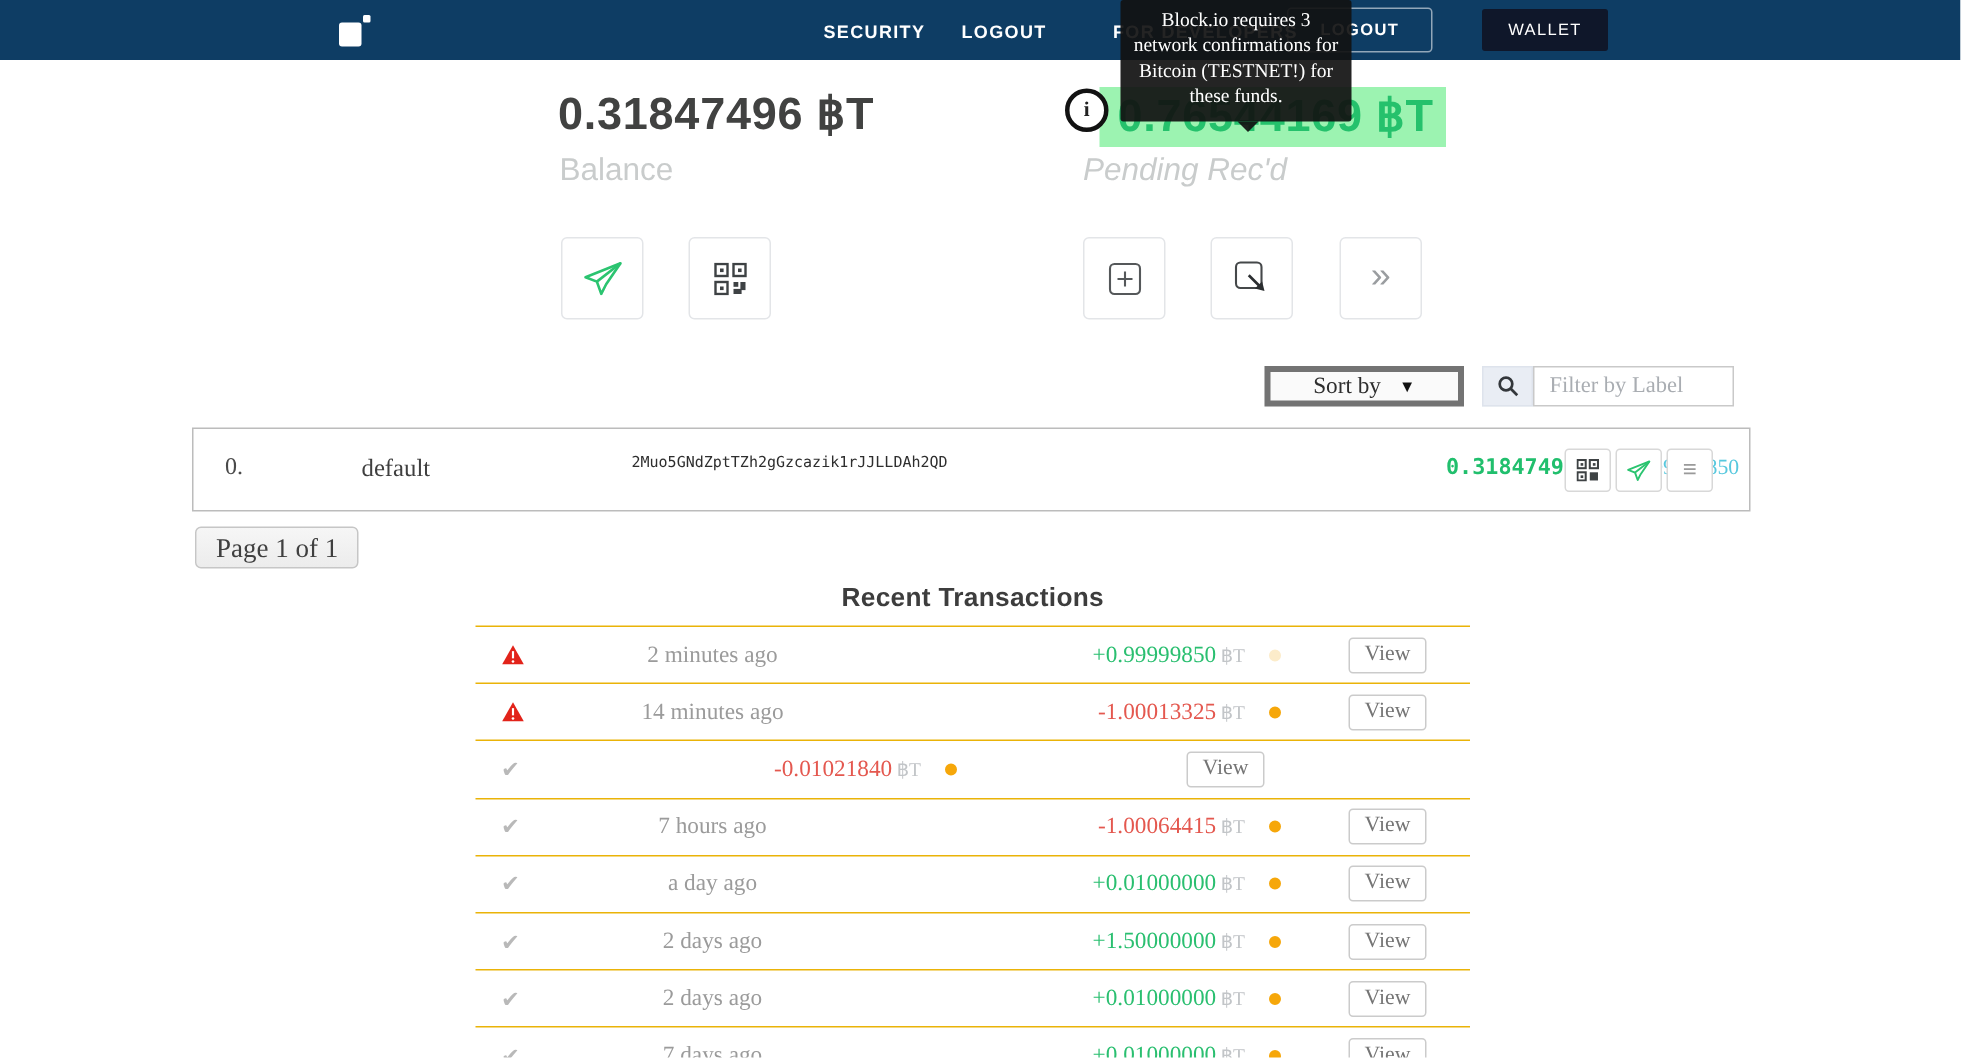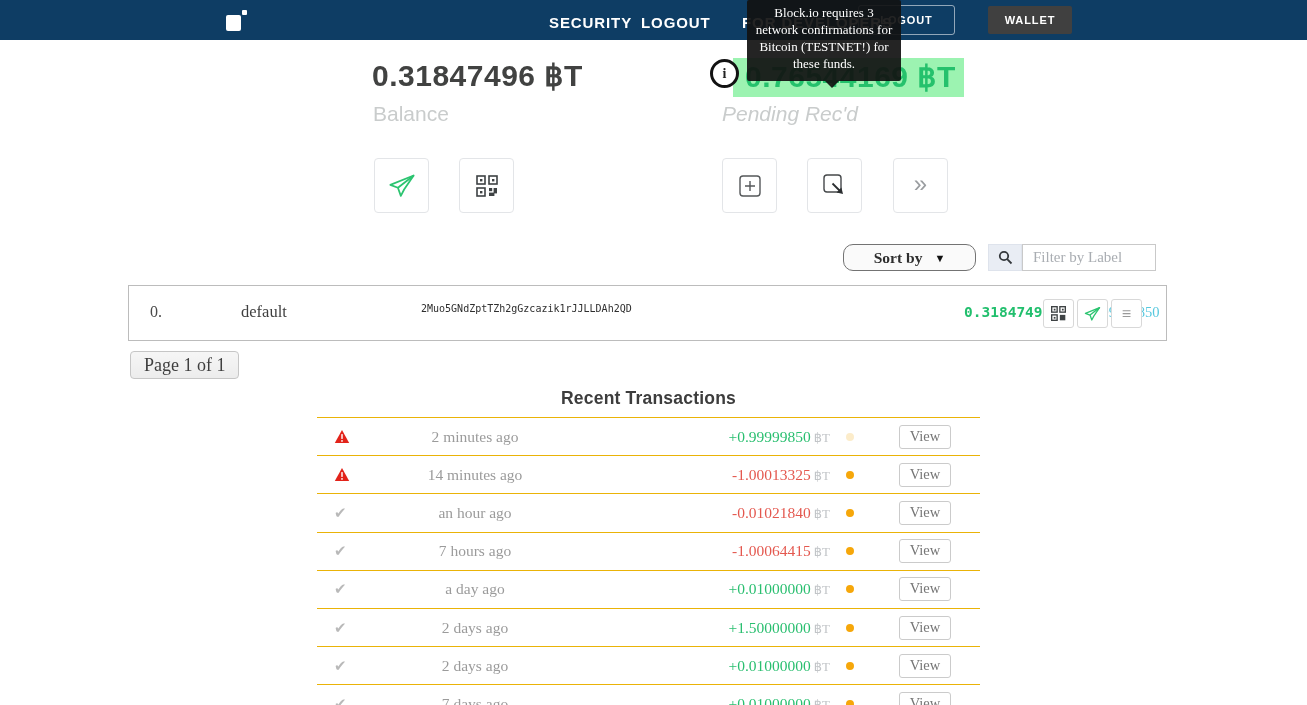--- a/index.html
+++ b/index.html
@@ -14,7 +14,7 @@
   .logo { position:absolute; left:226px; top:9px; width:21px; height:22px; }
   .logo .big { position:absolute; left:0; bottom:0; width:15px; height:16px; background:#fff; border-radius:2px; }
   .logo .dot { position:absolute; right:0; top:1px; width:5px; height:5px; background:#fff; border-radius:1px; }
-  .nav-link { position:absolute; top:14px; color:#fff; font-size:15px; font-weight:bold; letter-spacing:0.9px; cursor:pointer; }
+  .nav-link { position:absolute; top:14px; color:#fff; font-size:12px; font-weight:bold; letter-spacing:0.9px; cursor:pointer; }
   .nav-link.l1 { left:549px; }
   .nav-link.l2 { left:641px; }
   .nav-link.l3 { left:742px; }

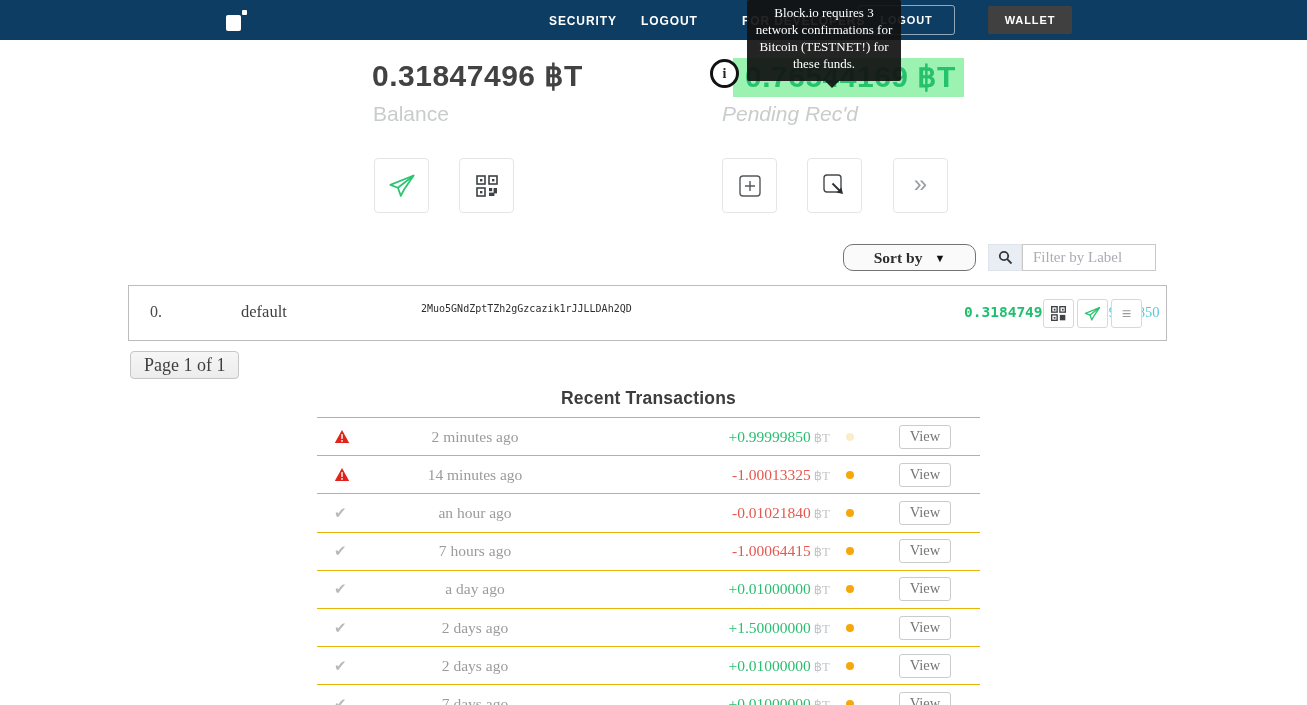--- a/index.html
+++ b/index.html
@@ -22,8 +22,8 @@
     border:1px solid rgba(255,255,255,0.55); border-radius:3px; color:#fff; font-size:11px; font-weight:bold;
     letter-spacing:0.9px; display:flex; align-items:center; justify-content:center; cursor:pointer;
     font-family:"Liberation Sans",sans-serif; }
-  .wallet-btn { position:absolute; left:988px; top:6px; width:84px; height:28px; background:#404040; border:none;
-    border-radius:2px; color:#fff; font-size:11px; font-weight:bold; letter-spacing:0.9px; display:flex;
+  .wallet-btn { position:absolute; left:988px; top:6px; width:84px; height:28px; background:#0f172a; border:none;
+    border-radius:2px; color:#fff; font-size:11px; font-weight:normal; letter-spacing:0.9px; display:flex;
     align-items:center; justify-content:center; cursor:pointer; font-family:"Liberation Sans",sans-serif; }
 
   

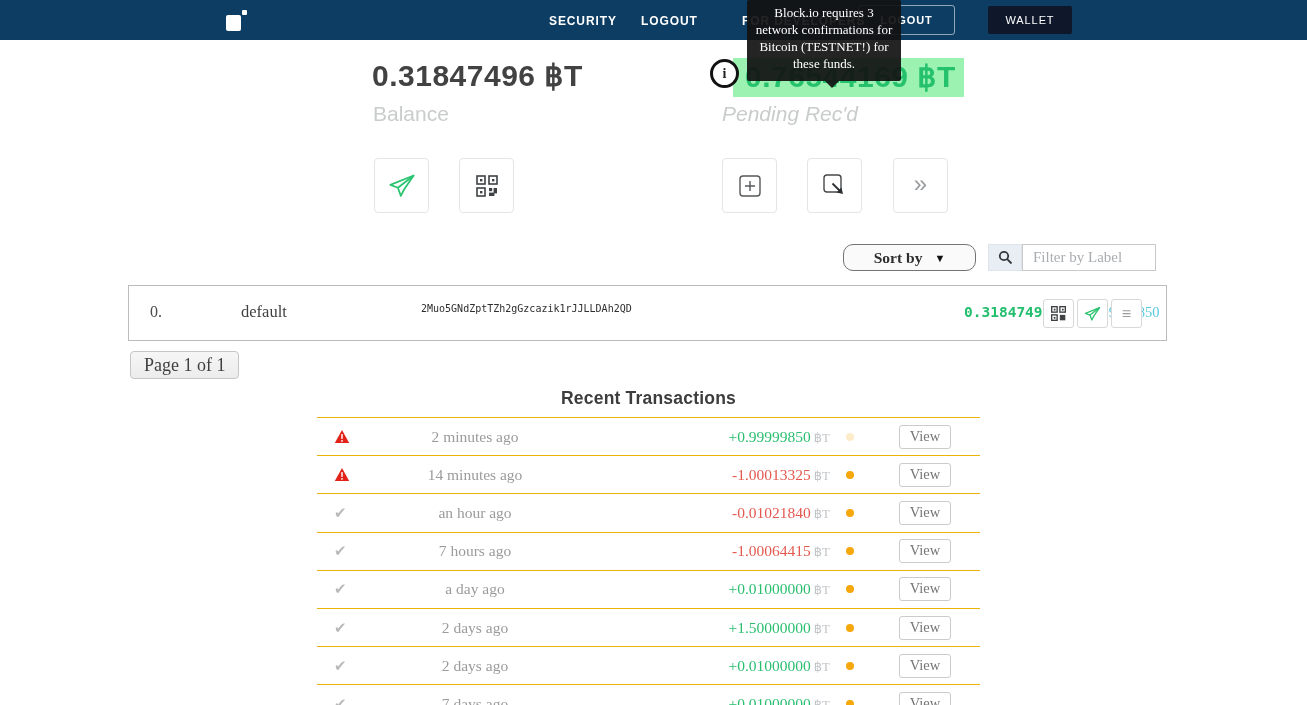--- a/index.html
+++ b/index.html
@@ -52,8 +52,8 @@
 
   
   .sort-btn { position:absolute; left:843px; top:244px; width:133px; height:27px; background:#fafafa;
-    border:1px solid #737373; border-radius:10px; display:flex; align-items:center; justify-content:center; gap:12px;
-    font-family:"Liberation Serif",serif; font-size:15.5px; color:#2e2e2e; cursor:pointer;font-weight:bold; }
+    border:4px solid #737373; border-radius:0; display:flex; align-items:center; justify-content:center; gap:12px;
+    font-family:"Liberation Serif",serif; font-size:15.5px; color:#2e2e2e; cursor:pointer; }
   .sort-caret { font-size:11px; color:#111; }
   .search-box { position:absolute; left:988px; top:244px; width:34px; height:27px; background:#e9edf4;
     border:1px solid #dee3ec; display:flex; align-items:center; justify-content:center; cursor:pointer; }

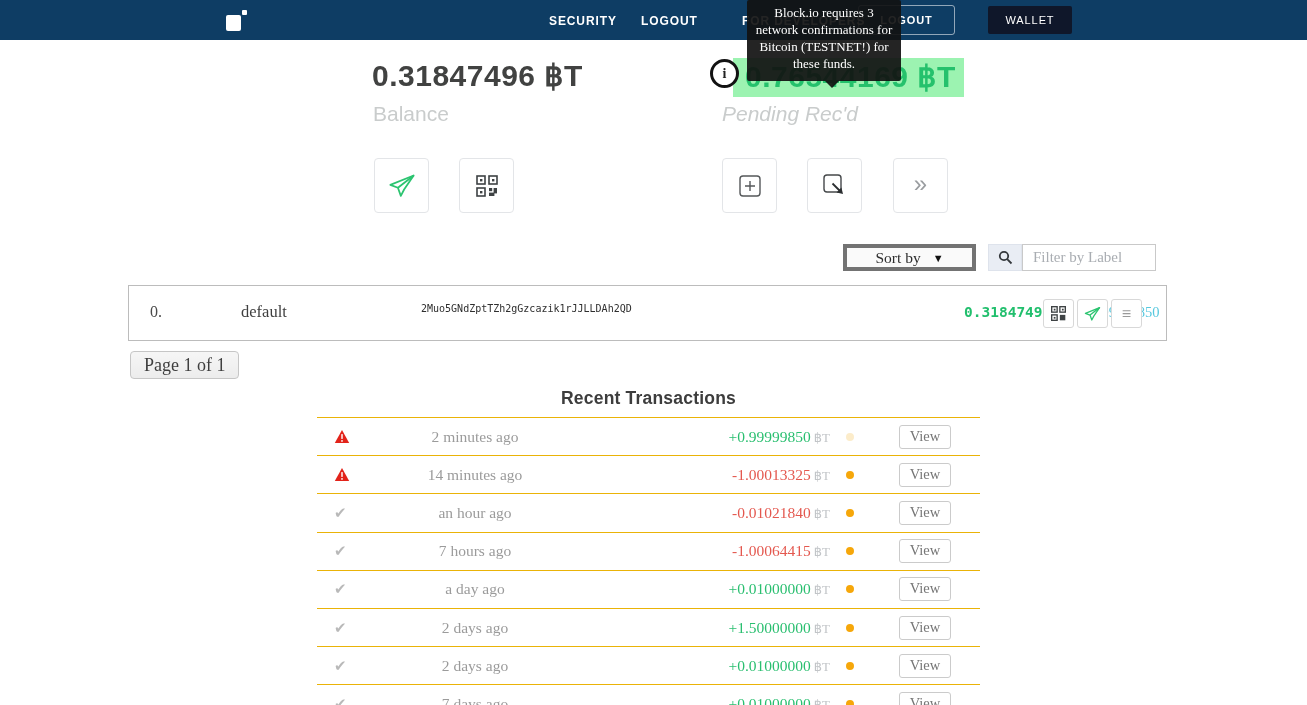--- a/index.html
+++ b/index.html
@@ -273,7 +273,6 @@
     <div class="c-status">
       <span class="check">✔</span>
     </div>
-    <div class="c-time">an hour ago</div>
     <div class="c-amount">
       <span class="amt neg">-0.01021840</span><span class="cur">฿T</span>
     </div>

